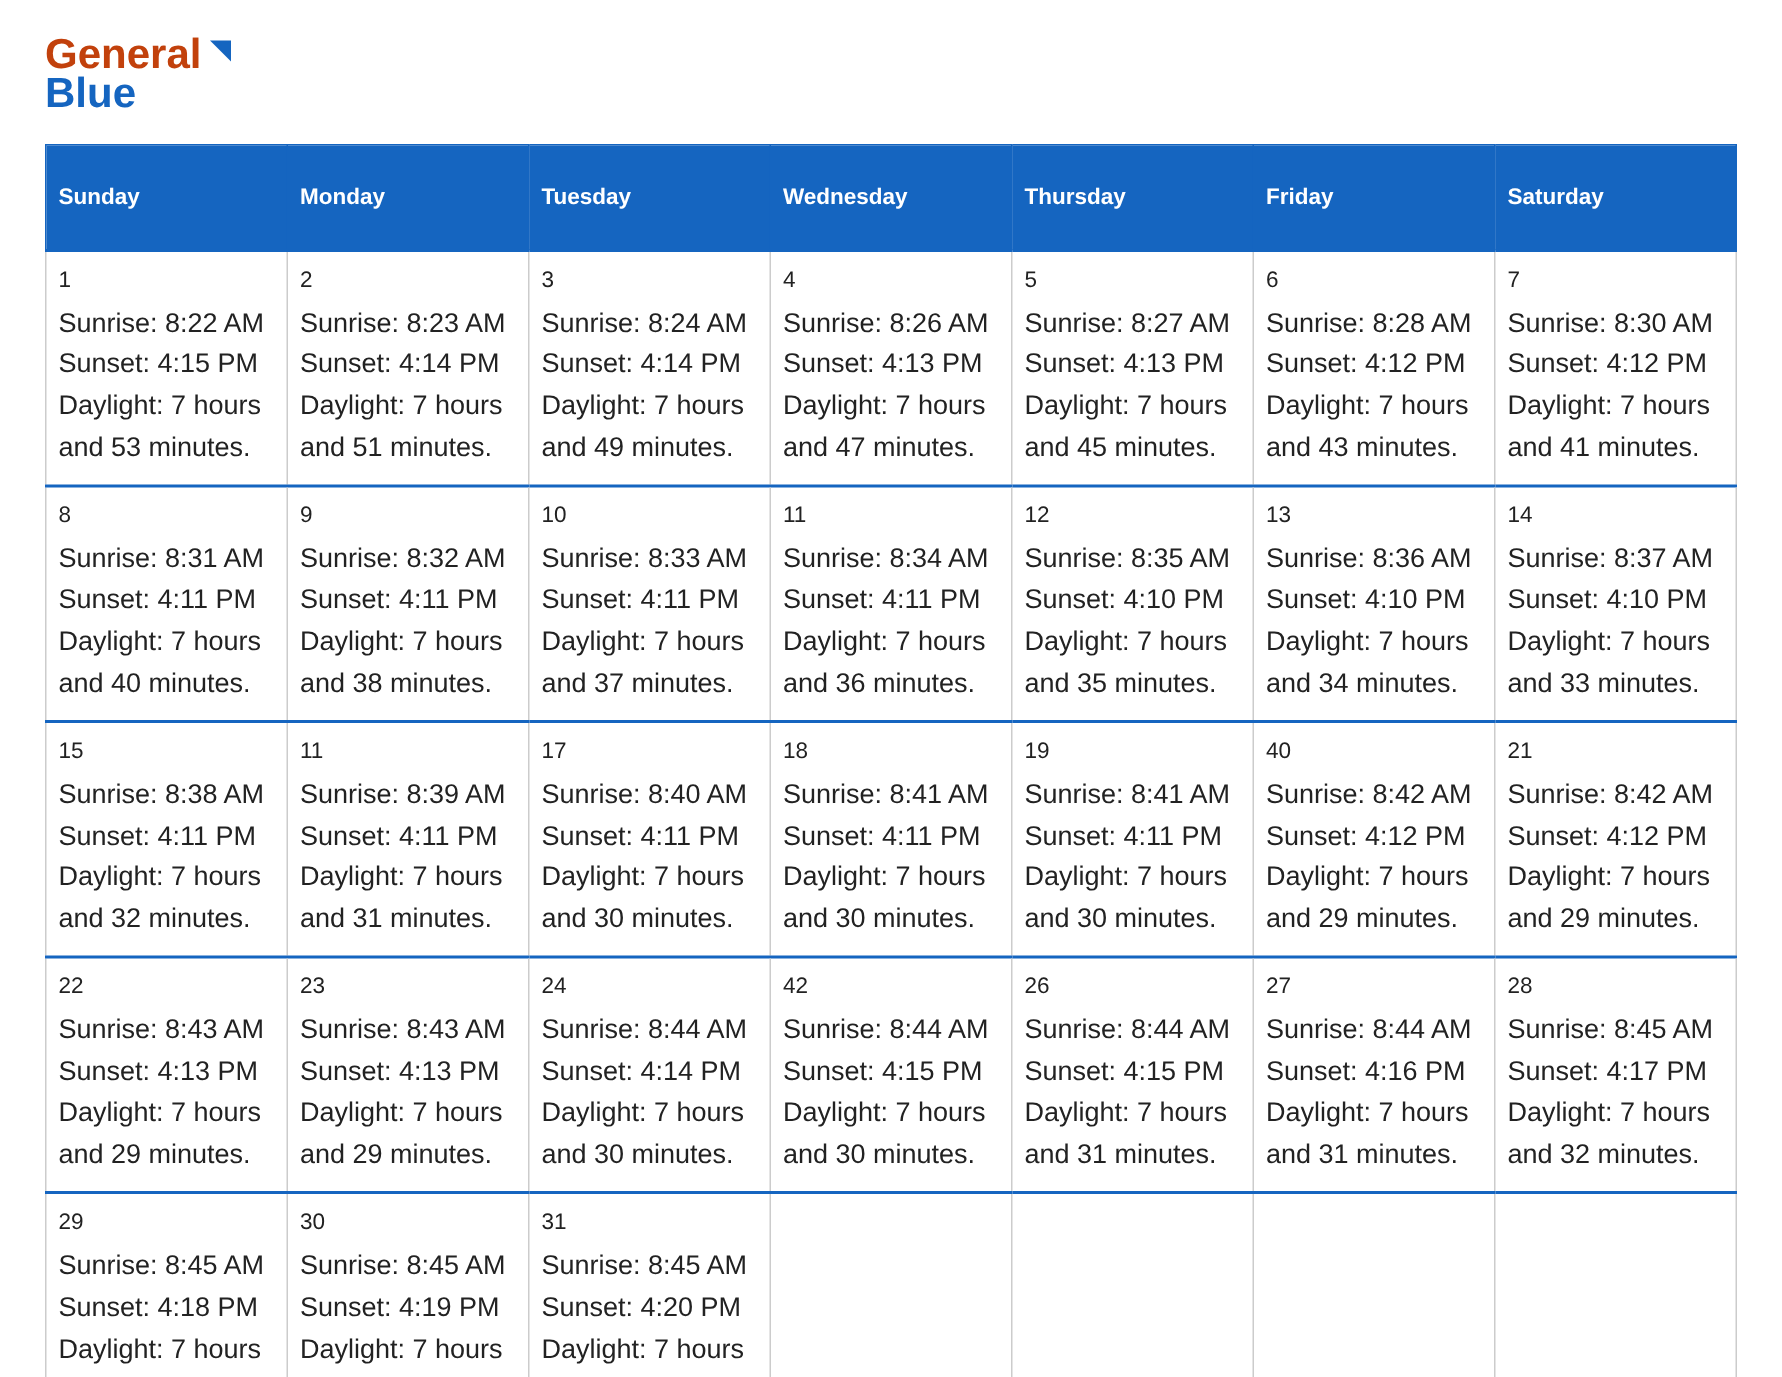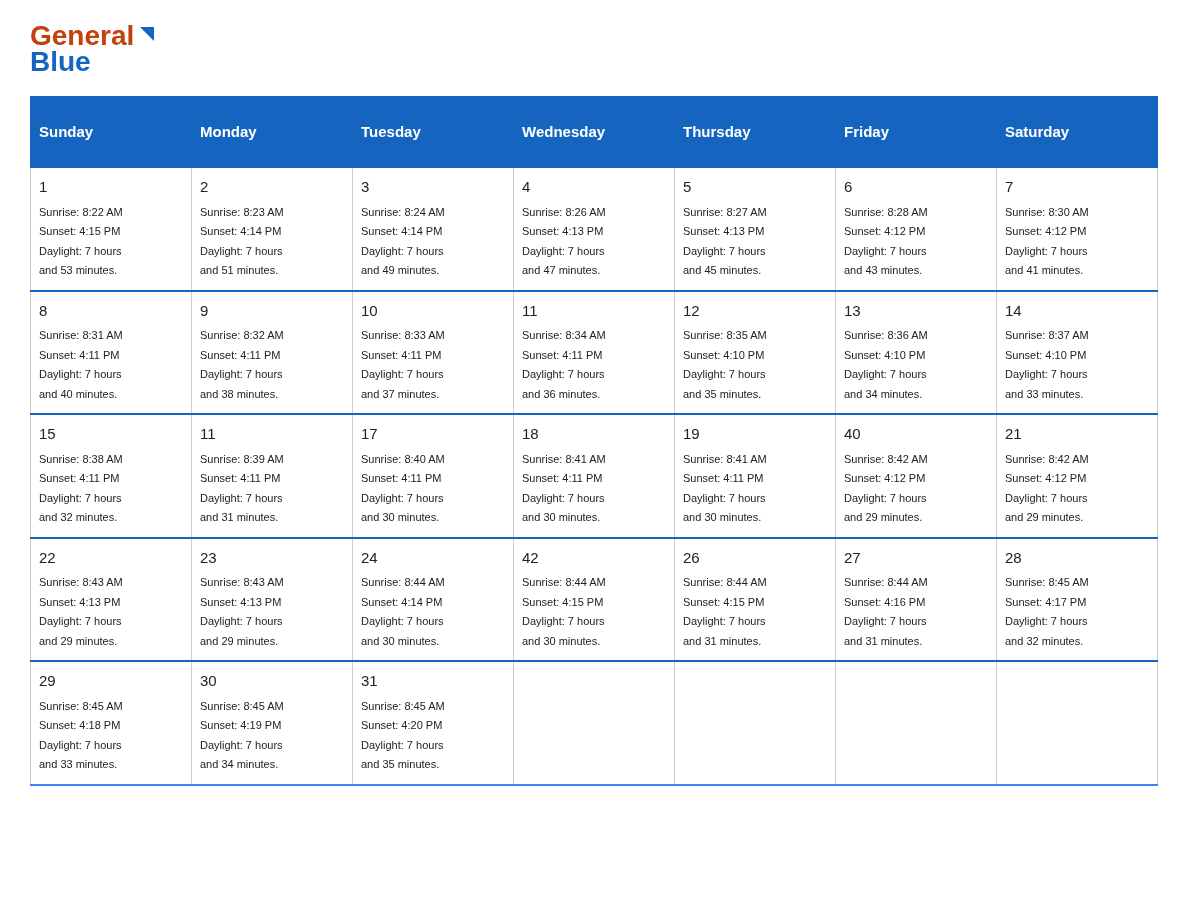--- a/index.html
+++ b/index.html
@@ -72,7 +72,7 @@
       margin-bottom: 3px;
     }
     .day-info {
-      font-size: 11px;
+      font-size: 18px;
       color: #222;
       line-height: 1.55;
     }

